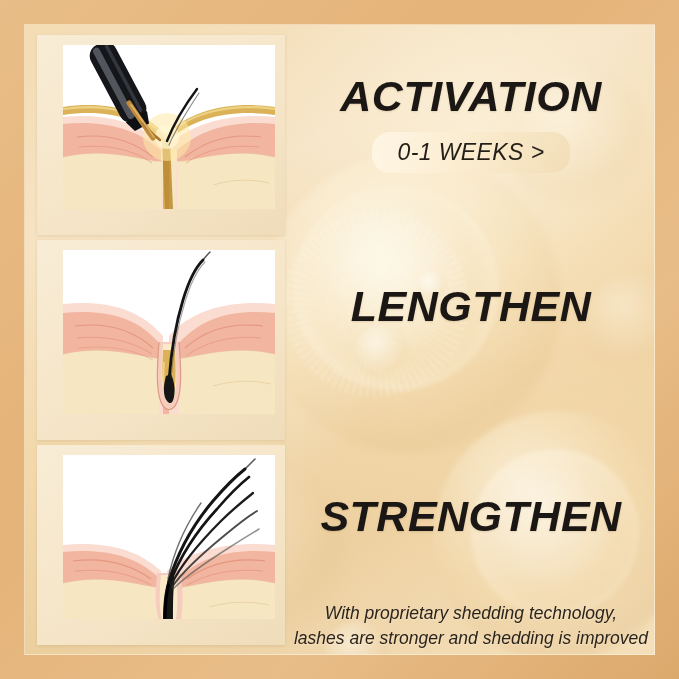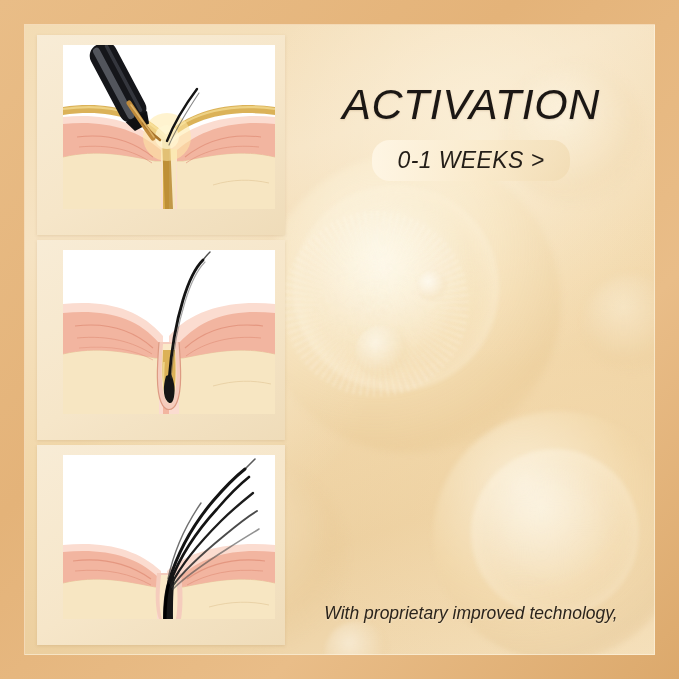--- a/index.html
+++ b/index.html
@@ -98,10 +98,10 @@
 
   .step-title{
     font-family:"Liberation Sans", sans-serif;
-    font-weight:normal;font-style:italic;
+    font-weight:bold;font-style:italic;
     font-size:43px;letter-spacing:.5px;
     color:#1b1714;line-height:1;
-    margin:16px 0 14px 0;
+    margin:8px 0 14px 0;
     text-shadow:0 1px 2px rgba(120,85,40,.18);
     white-space:nowrap;
   }

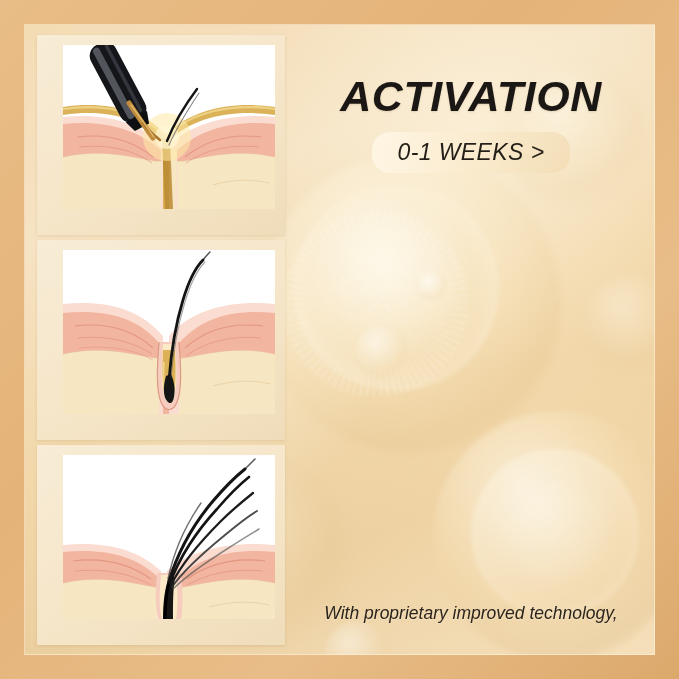--- a/index.html
+++ b/index.html
@@ -269,6 +269,7 @@
       </div>
 
       <div class="step s2">
+        <div class="step-title">LENGTHEN</div>
       </div>
 
       <div class="step s3">

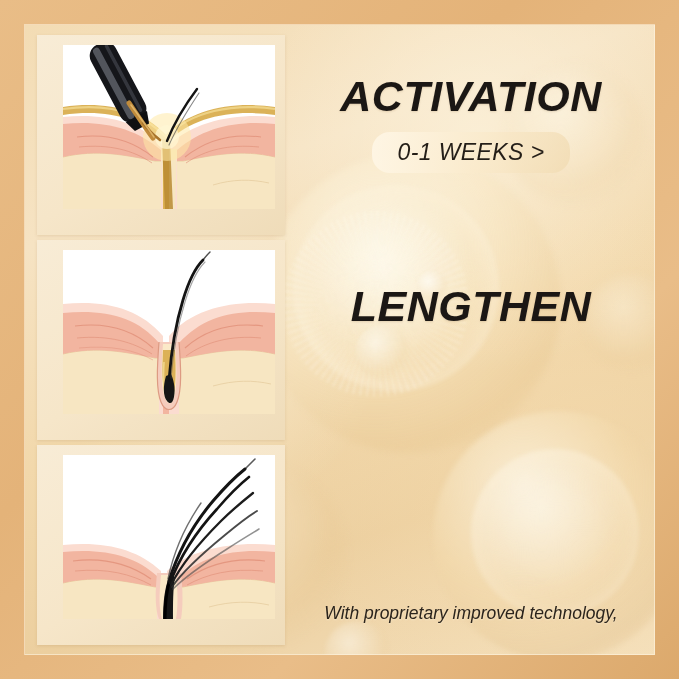--- a/index.html
+++ b/index.html
@@ -273,6 +273,7 @@
       </div>
 
       <div class="step s3">
+        <div class="step-title">STRENGTHEN</div>
       </div>
 
       <div class="tagline">

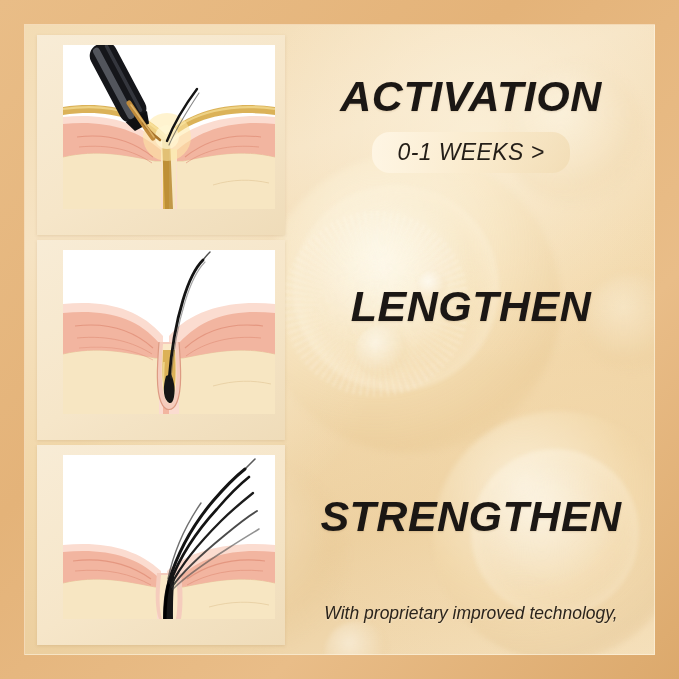--- a/index.html
+++ b/index.html
@@ -277,7 +277,7 @@
       </div>
 
       <div class="tagline">
-        <div>With proprietary improved technology,</div>
+        <div>With proprietary shedding technology,</div>
       </div>
     </div>
   </div>

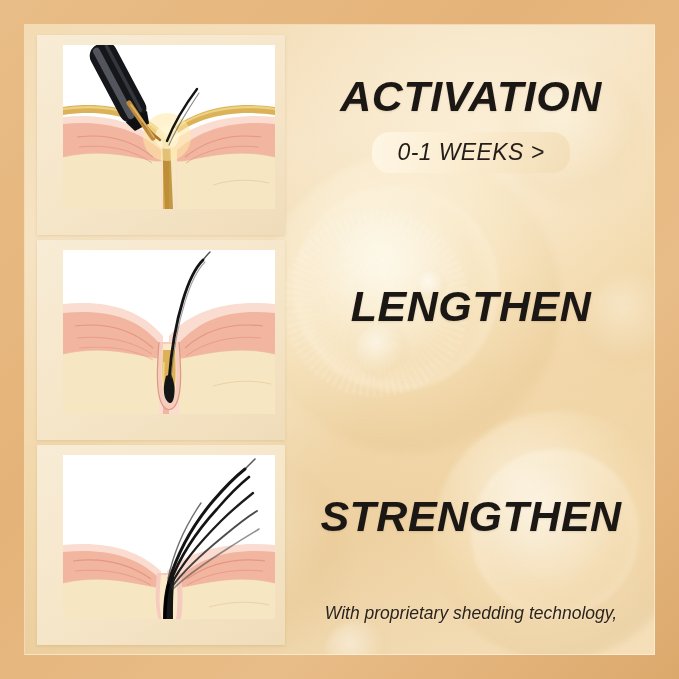--- a/index.html
+++ b/index.html
@@ -278,6 +278,7 @@
 
       <div class="tagline">
         <div>With proprietary shedding technology,</div>
+        <div>lashes are stronger and shedding is improved</div>
       </div>
     </div>
   </div>

